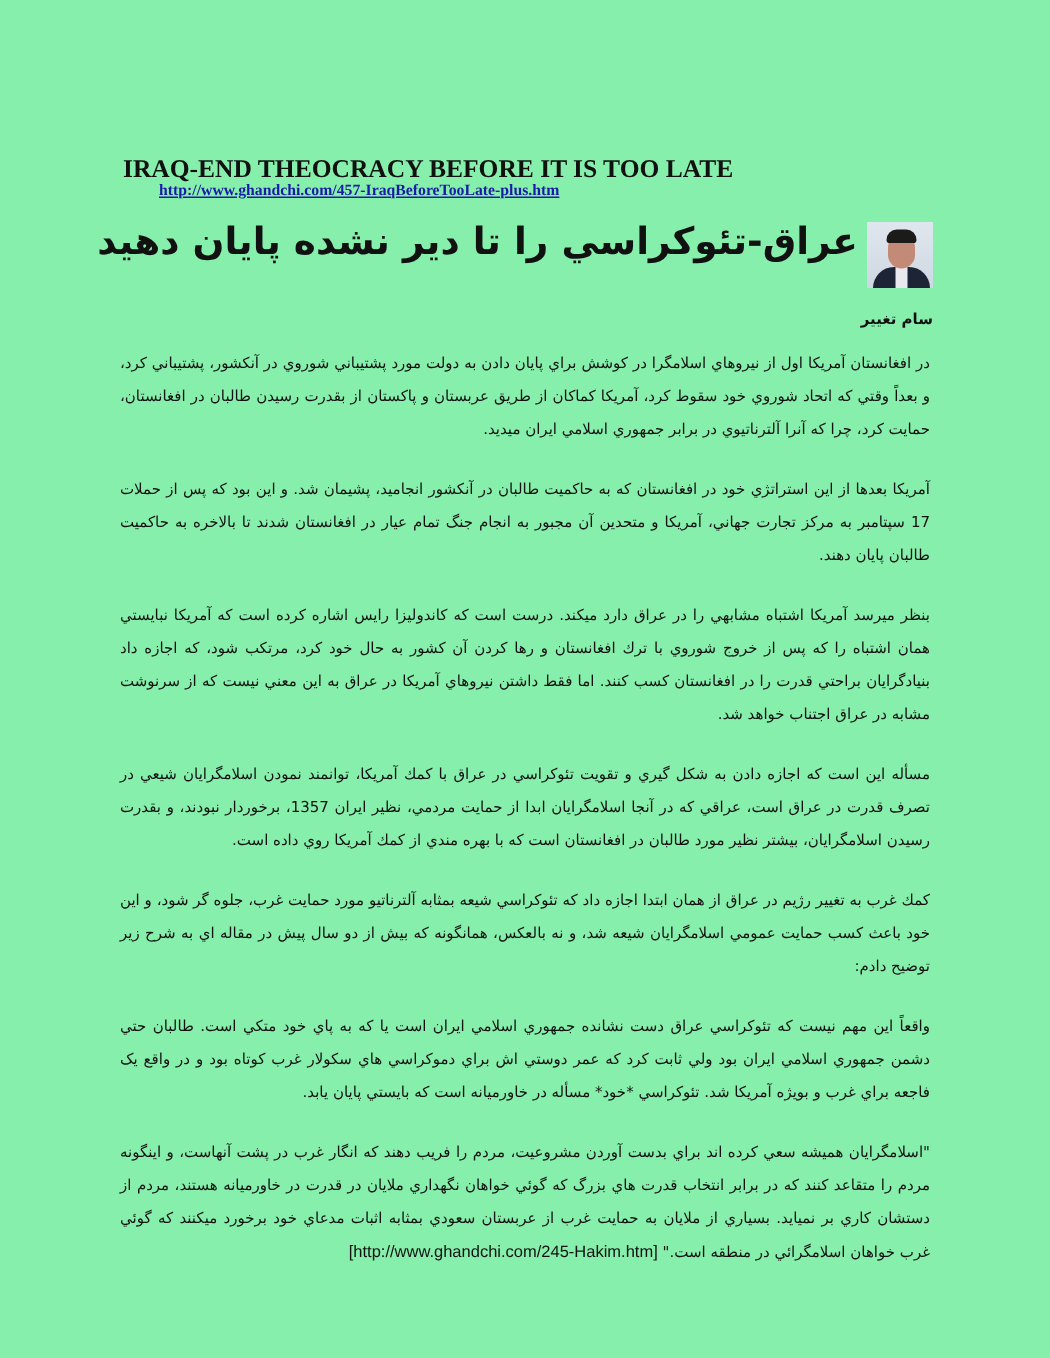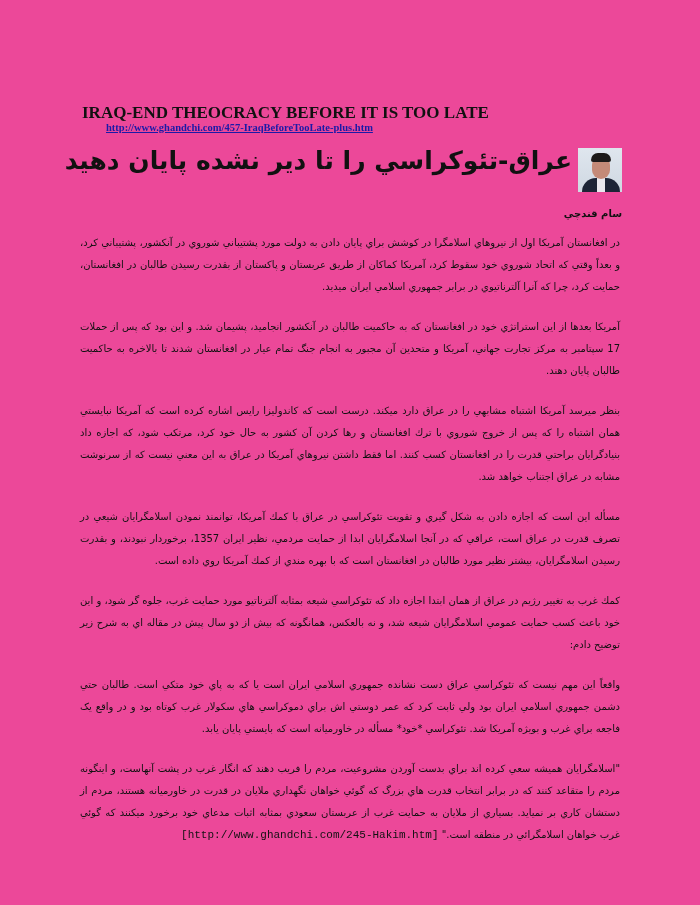--- a/index.html
+++ b/index.html
@@ -21,7 +21,7 @@
     top: 0;
     width: 700px;
     height: 905px;
-    background: #ec4899;
+    background: #86efac;
   }
   .en-title {
     position: absolute;

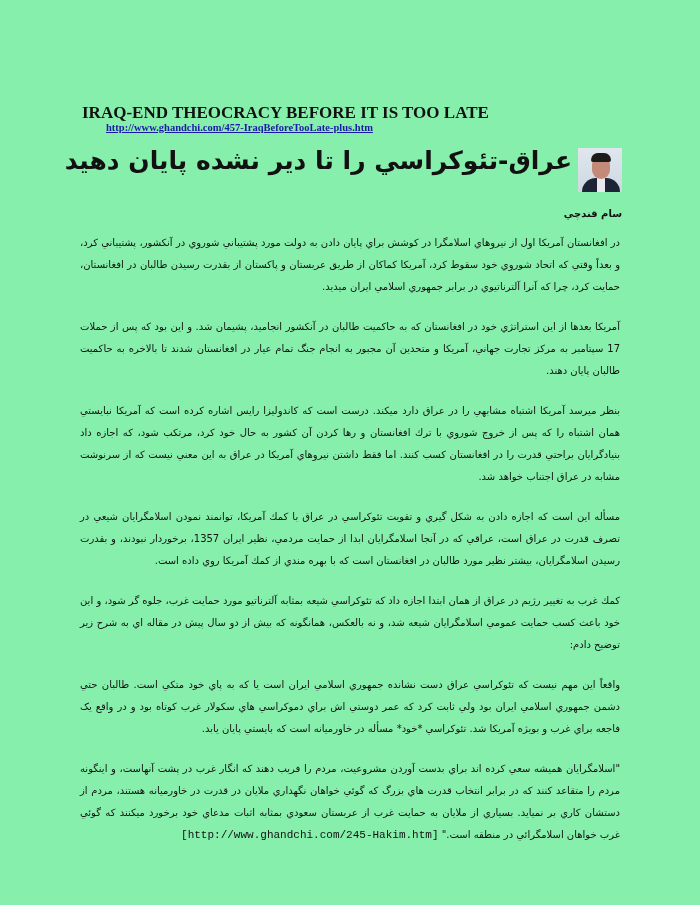--- a/index.html
+++ b/index.html
@@ -154,7 +154,7 @@
     <div class="fa-title">عراق-تئوكراسي را تا دير نشده پايان دهيد</div>
   </div>
 
-  <div class="author-name">سام قندچي</div>
+  <div class="author-name">سام تغيير</div>
 
   <div class="body-text">
     <p>در افغانستان آمريكا اول از نيروهاي اسلامگرا در كوشش براي پايان دادن به دولت مورد پشتيباني شوروي در آنكشور، پشتيباني كرد، و بعداً وقتي كه اتحاد شوروي خود سقوط كرد، آمريكا كماكان از طريق عربستان و پاكستان از بقدرت رسيدن طالبان در افغانستان، حمايت كرد، چرا كه آنرا آلترناتيوي در برابر جمهوري اسلامي ايران ميديد.</p>

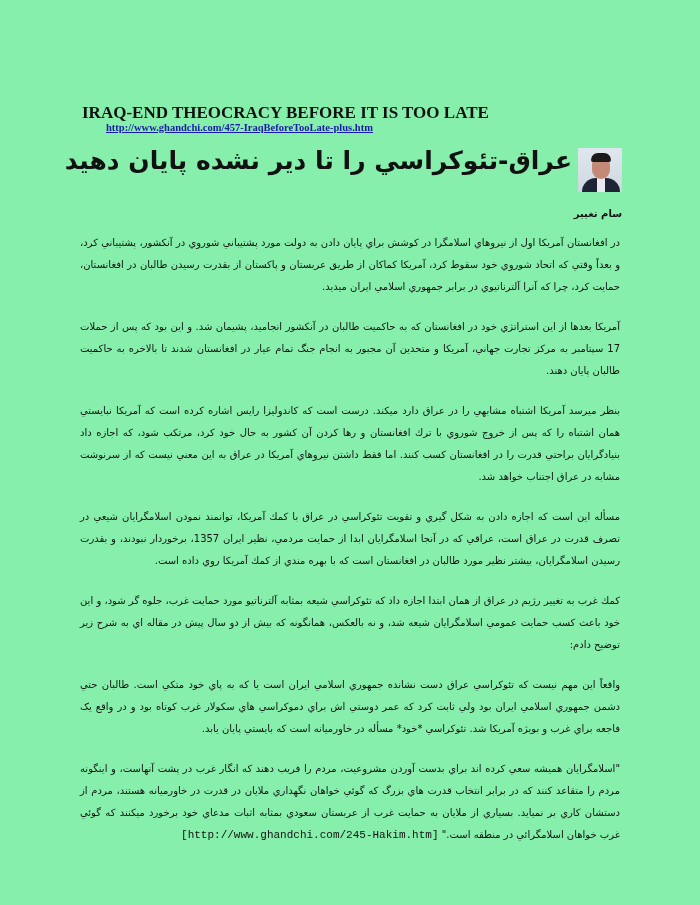--- a/index.html
+++ b/index.html
@@ -129,7 +129,7 @@
     margin-bottom: 18px;
   }
   .ref-link {
-    font-family: Liberation Mono, monospace;
+    font-family: Liberation Sans, sans-serif;
     font-size: 11px;
     direction: ltr;
     unicode-bidi: embed;

